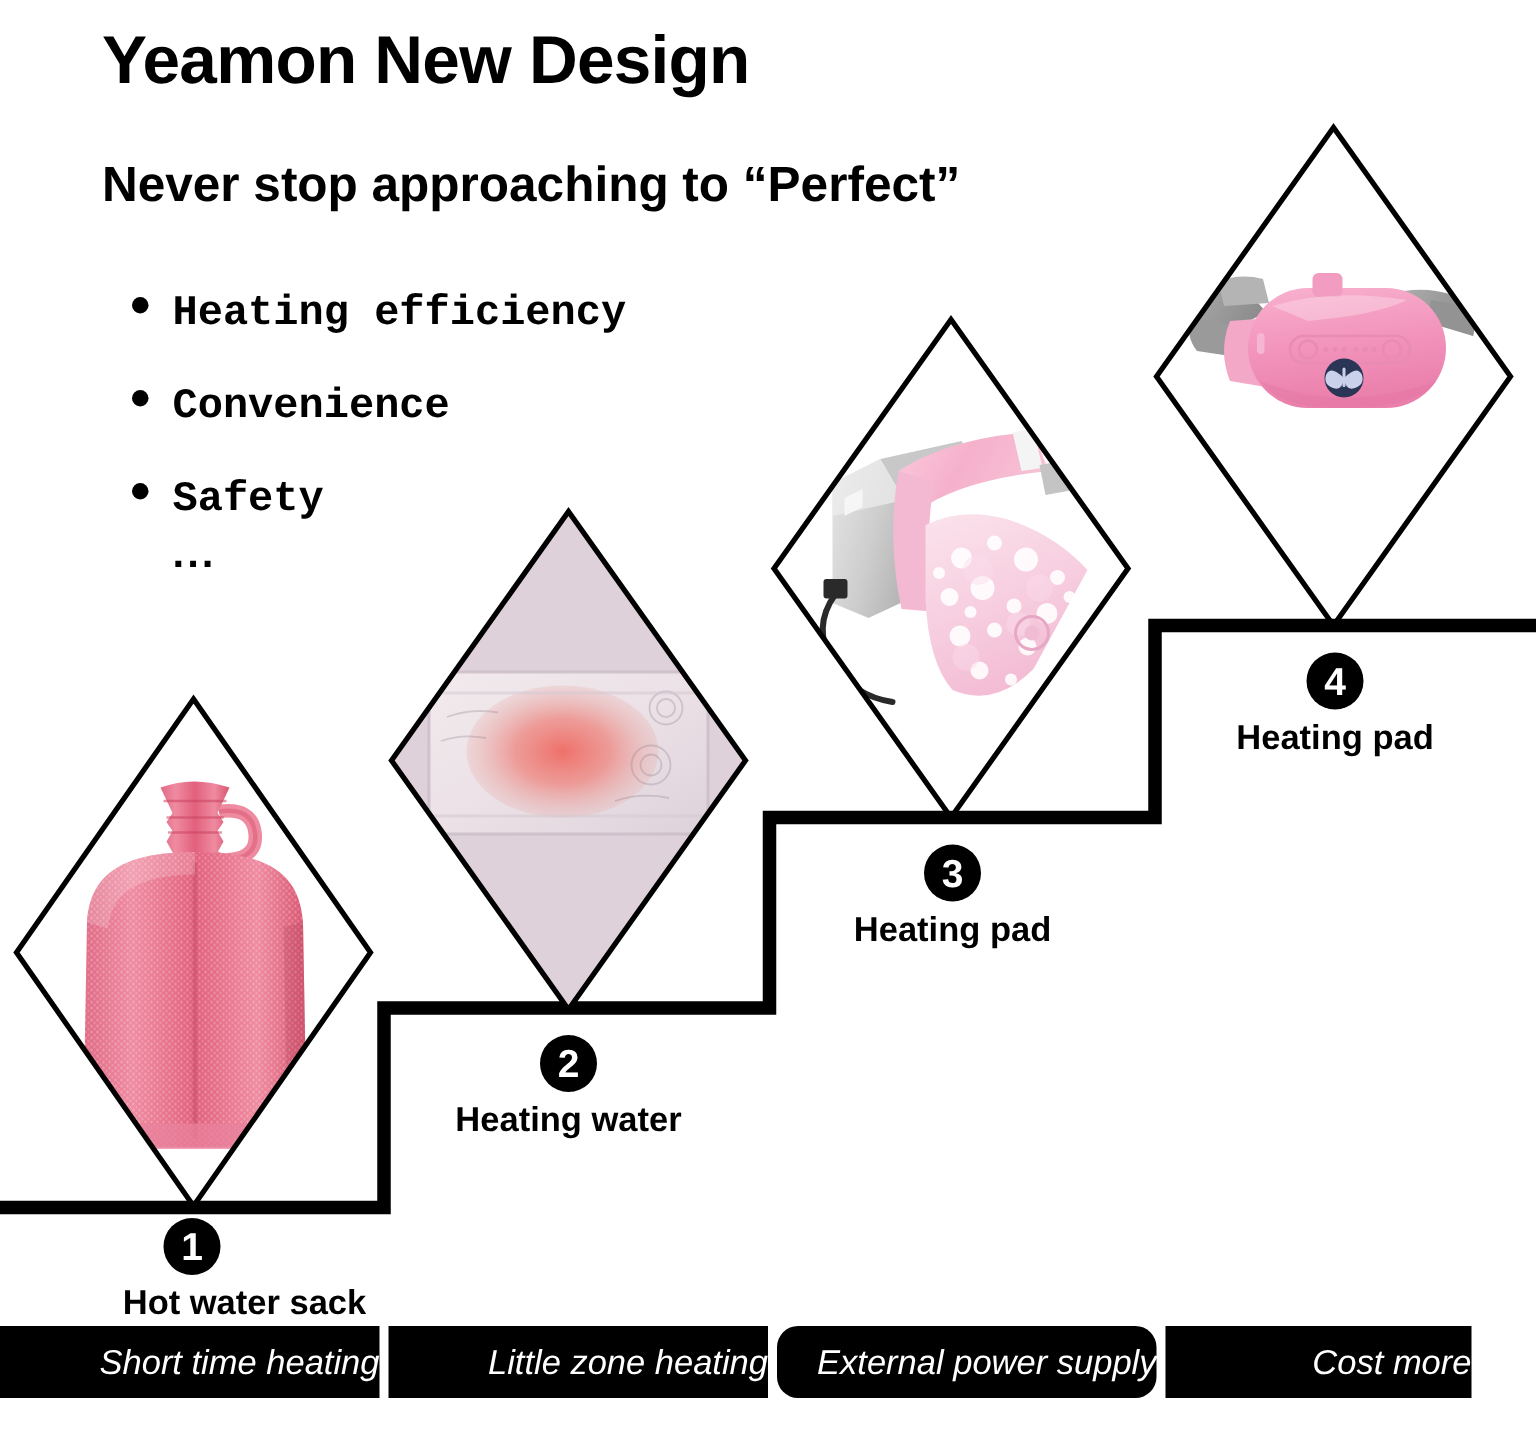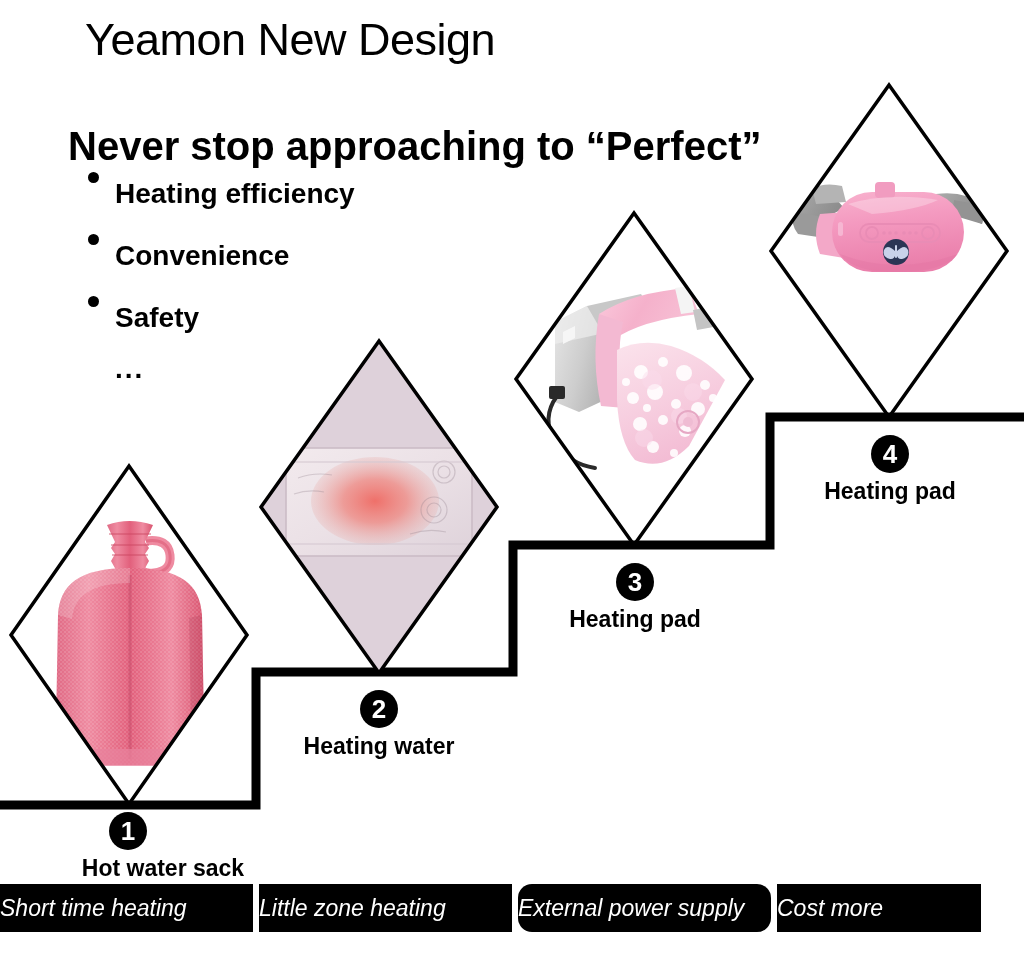--- a/index.html
+++ b/index.html
@@ -23,11 +23,10 @@
     position: absolute;
     left: 68px; top: 14px;
     font-size: 45px;
-    font-weight: normal;
+    font-weight: bold;
     letter-spacing: -0.5px;
     color: #000;
     white-space: nowrap;
-    margin-left: 17px;
   }
   .subtitle {
     position: absolute;

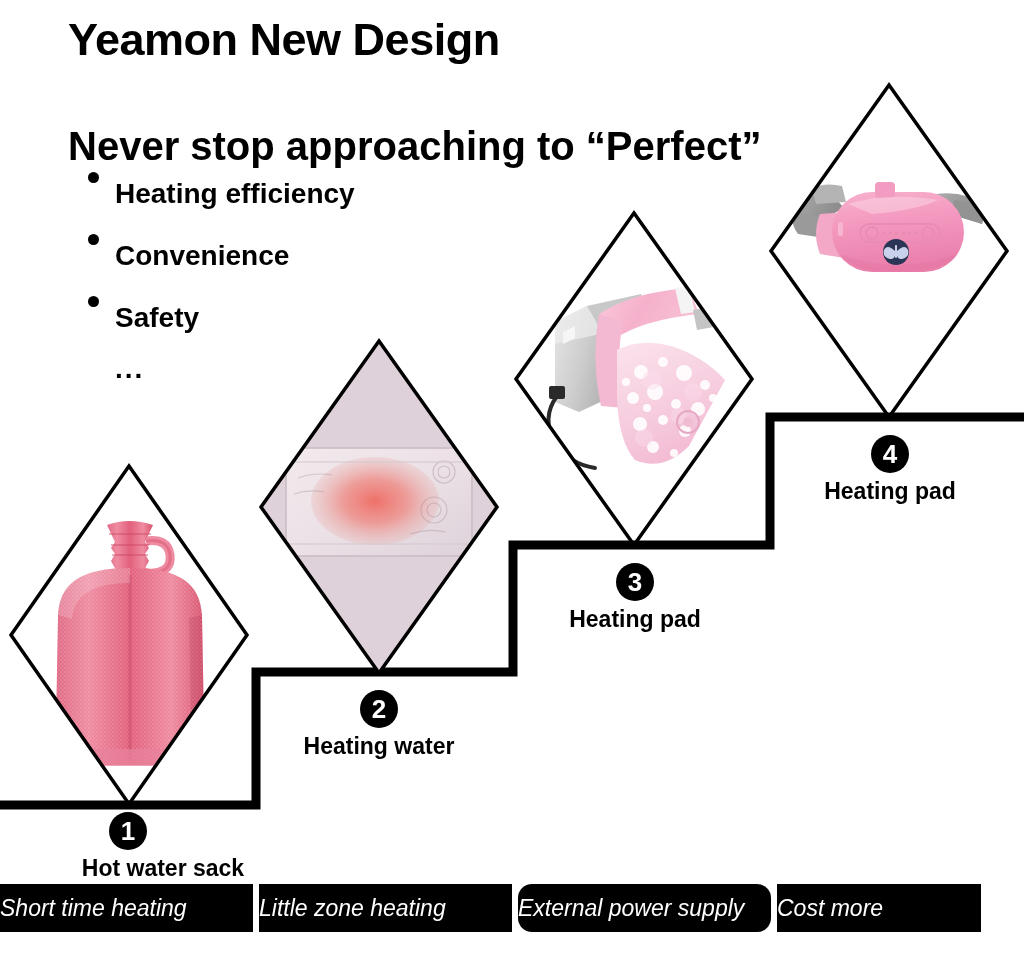--- a/index.html
+++ b/index.html
@@ -31,11 +31,10 @@
   .subtitle {
     position: absolute;
     left: 68px; top: 104px;
-    font-size: 40px;
+    font-size: 33px;
     font-weight: bold;
     color: #000;
     white-space: nowrap;
-    margin-top: 20px;
   }
   .bullets {
     position: absolute;

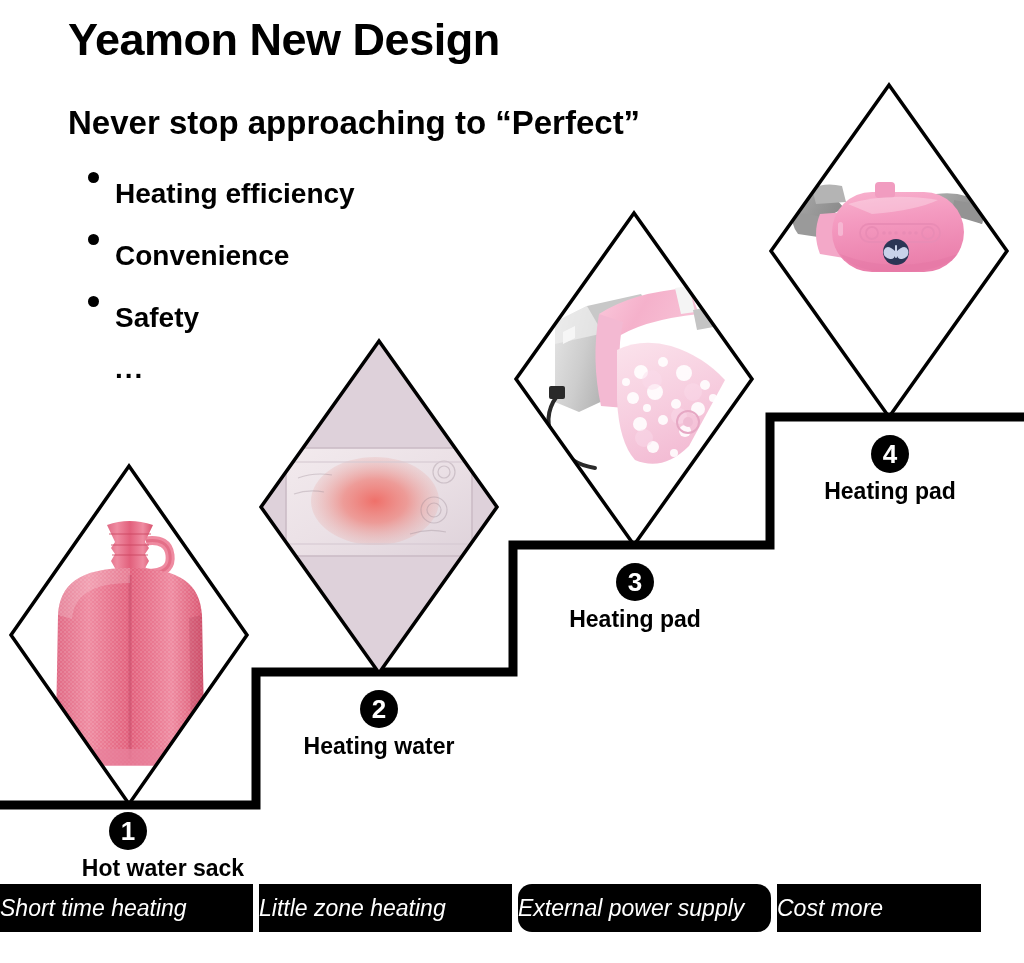--- a/index.html
+++ b/index.html
@@ -43,8 +43,9 @@
   }
   .bullet-row {
     display: flex;
-    align-items: flex-start;
+    align-items: center;
     height: 62px;
+    font-family: Liberation Mono, monospace;
   }
   .bullet-dot {
     width: 11px; height: 11px;

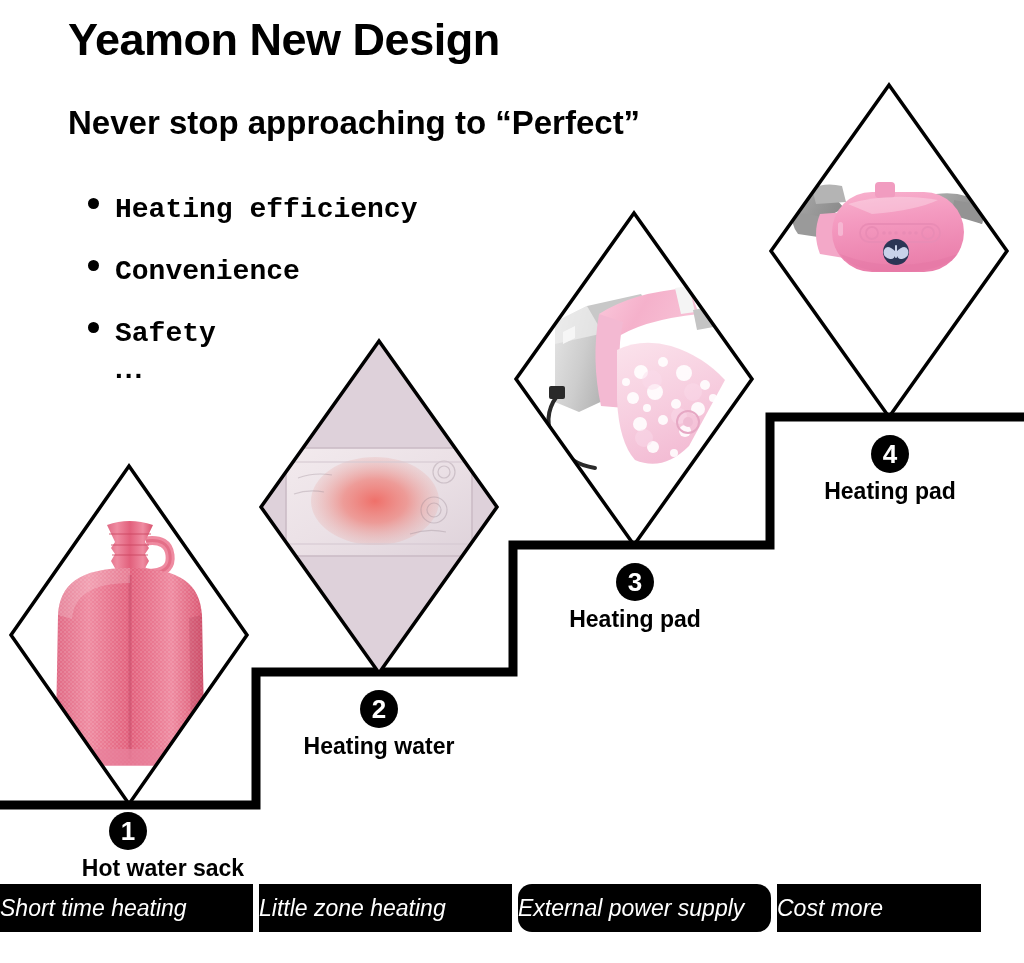--- a/index.html
+++ b/index.html
@@ -109,7 +109,7 @@
     background: #000000;
     display: flex;
     align-items: center;
-    justify-content: flex-start;
+    justify-content: flex-end;
   }
   .caption-text {
     color: #ffffff;

